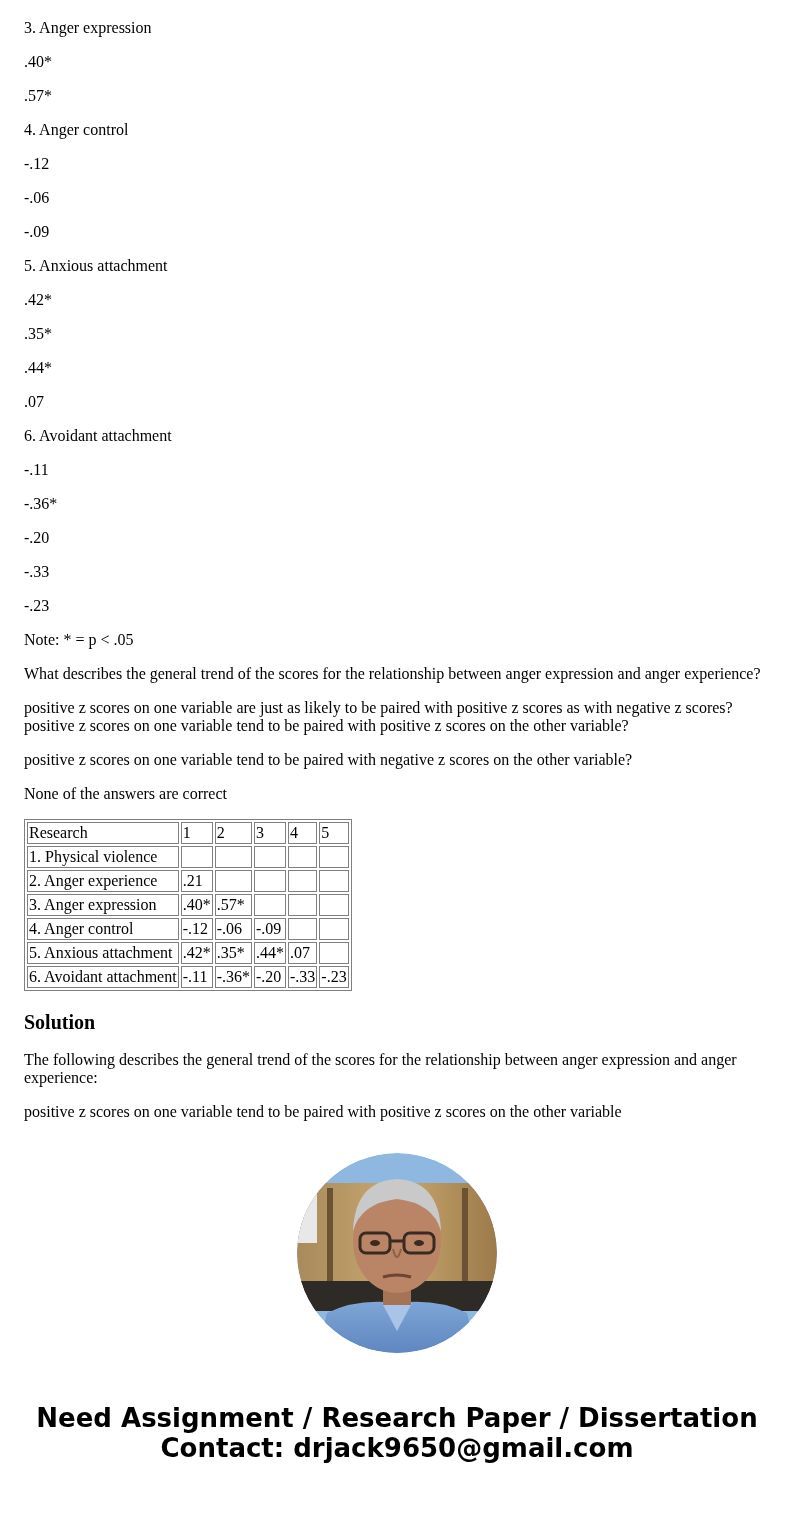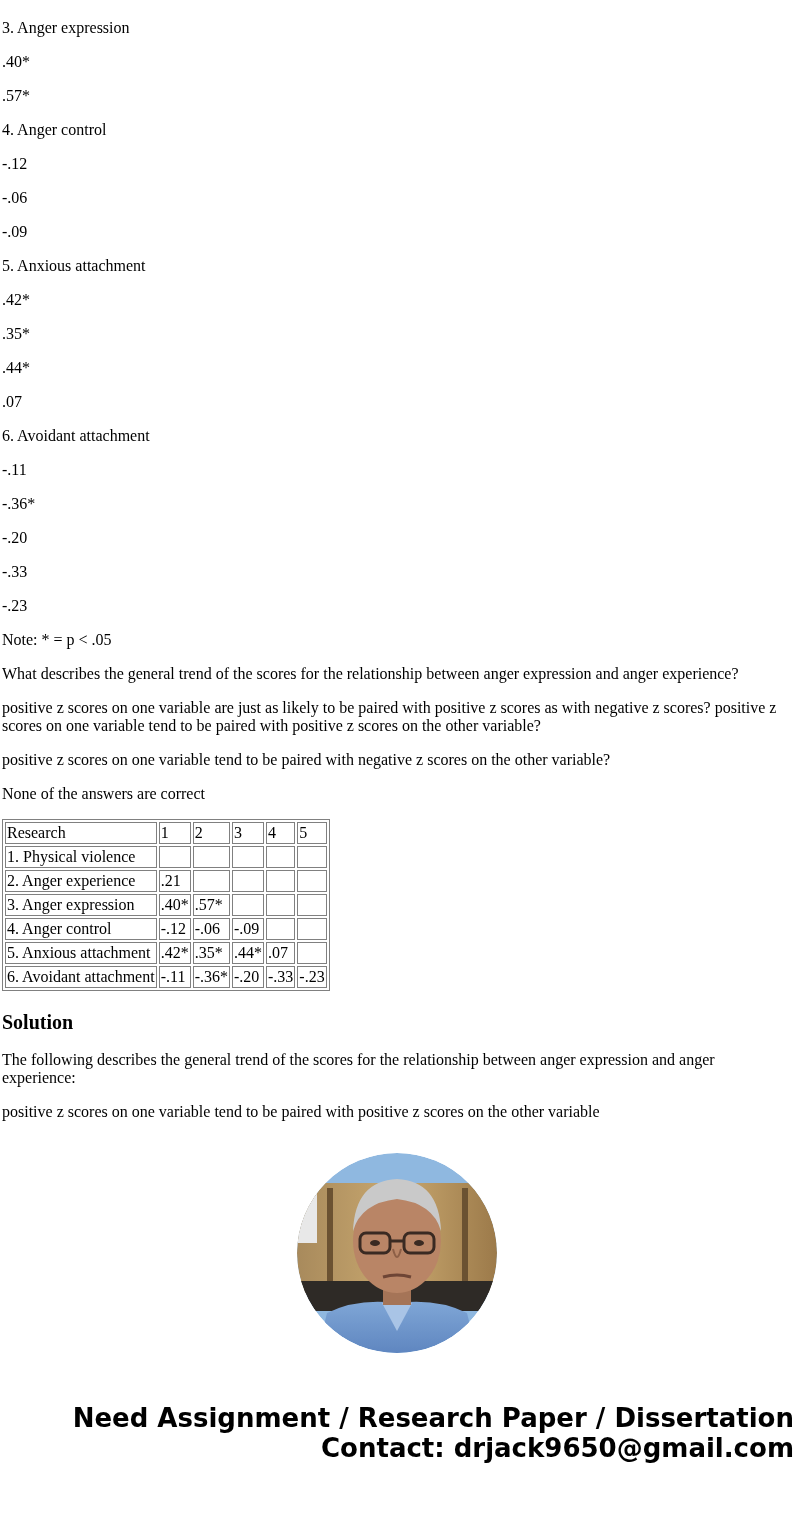--- a/index.html
+++ b/index.html
@@ -12,7 +12,7 @@
       color: #000;
       overflow: hidden;
     }
-    .content { padding: 0 2px; }
+    .content { padding: 0 24px; }
     p { margin: 0 0 16px 0; line-height: 18px; }
     .first { margin-top: 19px; }
     table.corr {

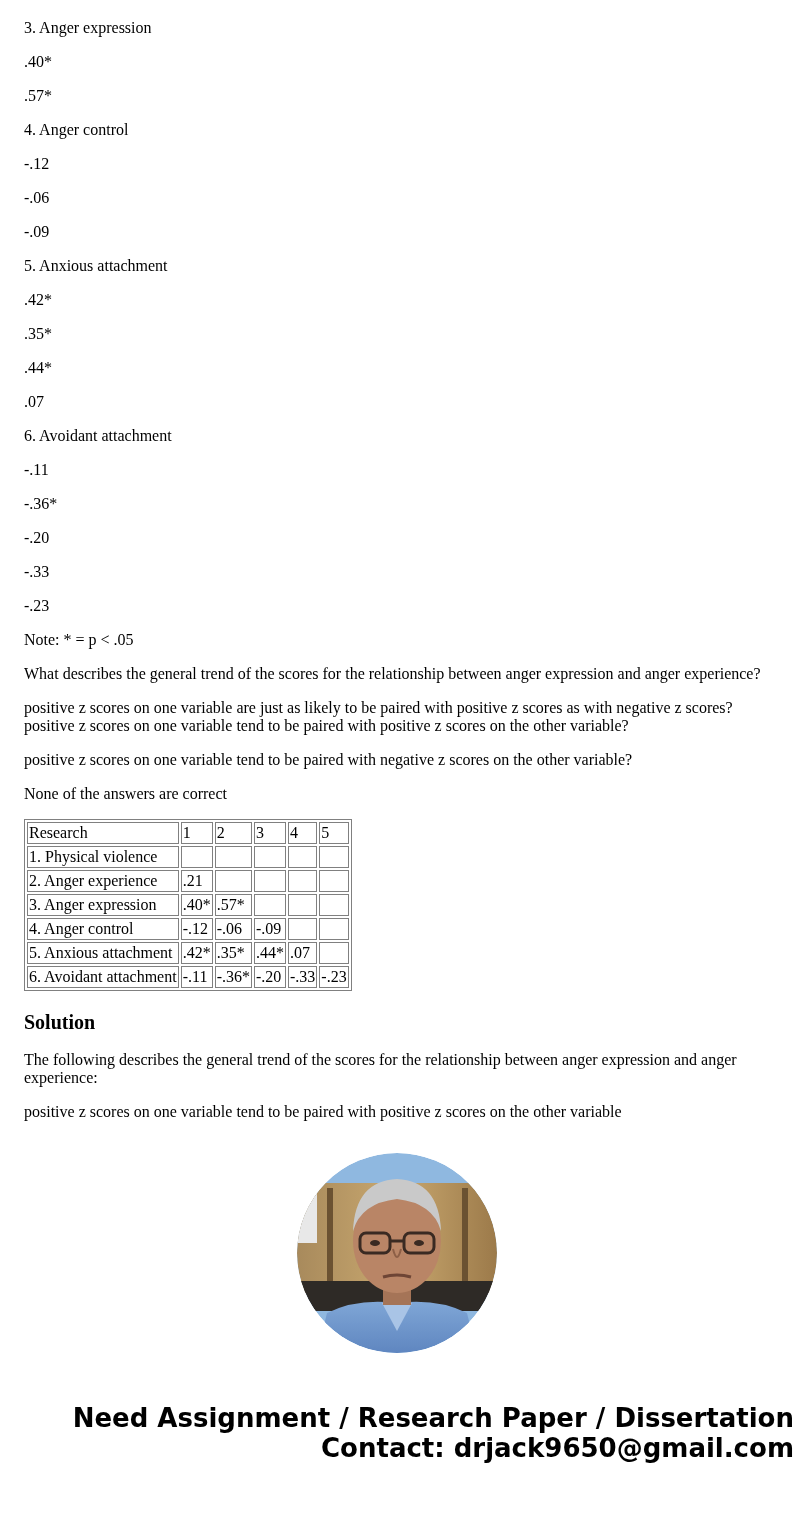--- a/index.html
+++ b/index.html
@@ -52,7 +52,7 @@
       left: 0;
       top: 1403px;
       width: 794px;
-      text-align: right;
+      text-align: center;
       font-family: "DejaVu Sans", sans-serif;
       font-weight: bold;
       font-size: 26px;

